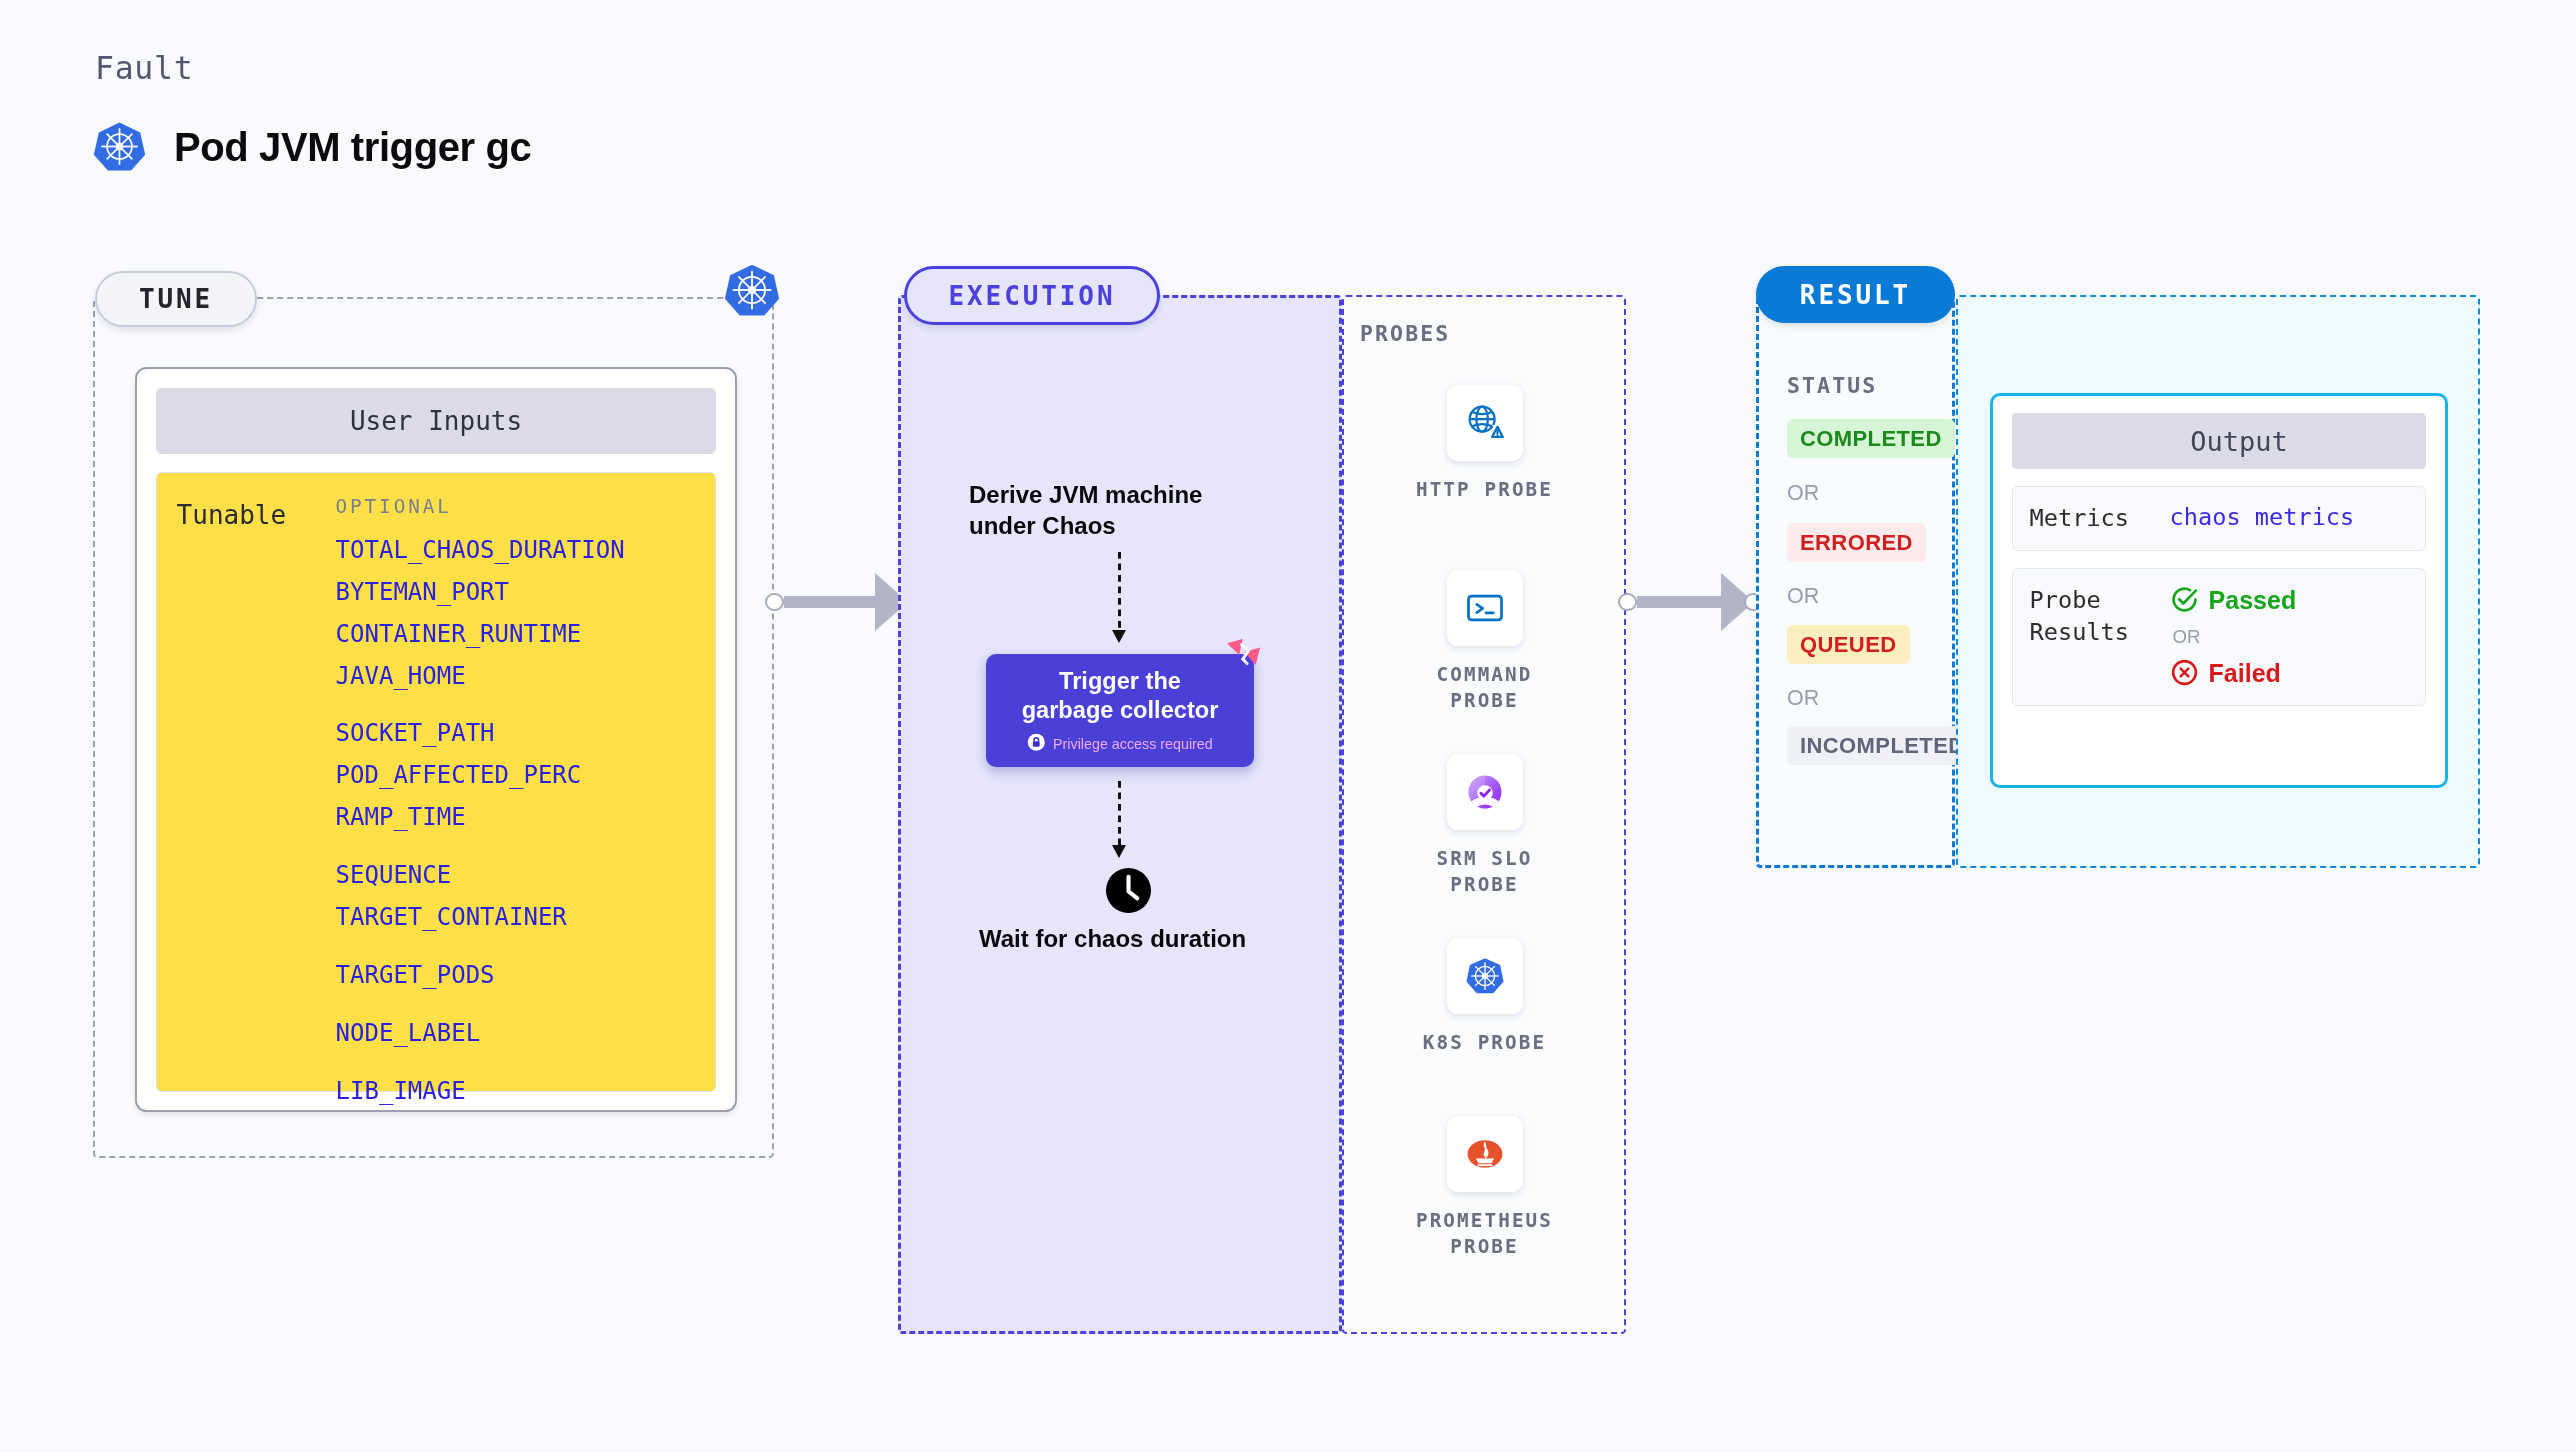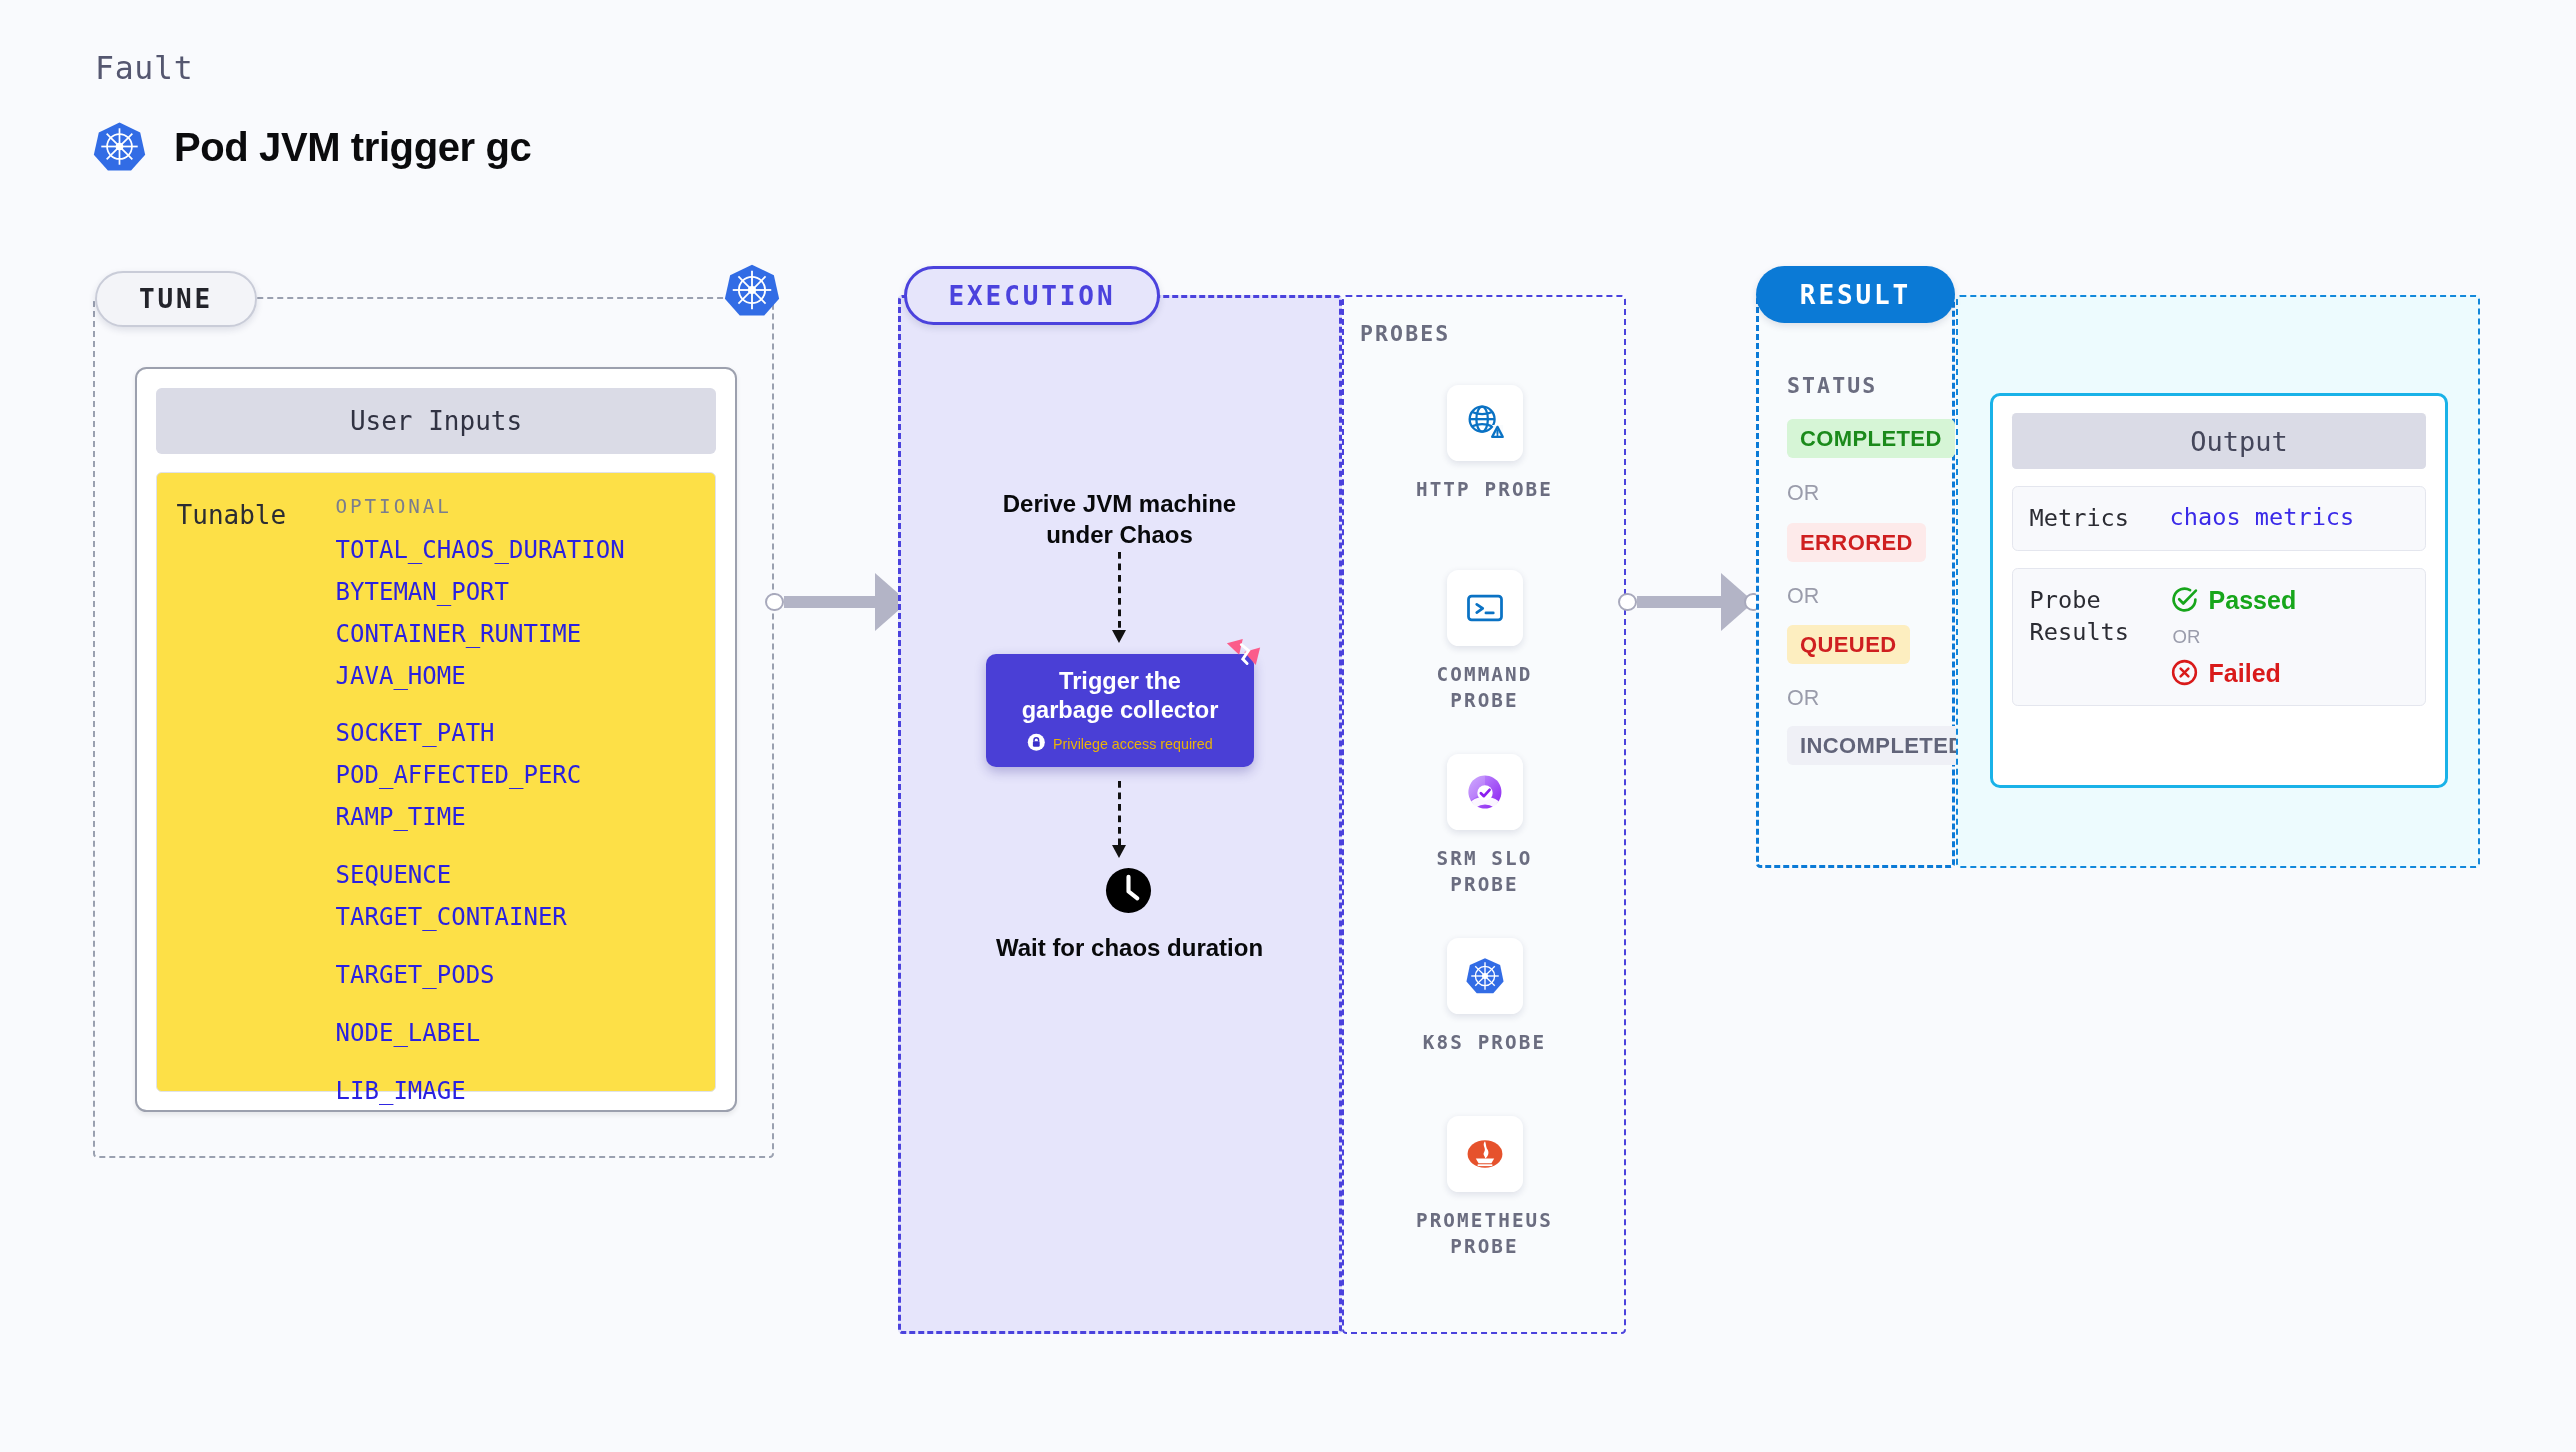--- a/index.html
+++ b/index.html
@@ -80,8 +80,8 @@
 
   
   .exec-step-text {
-    position: absolute; width: 301px; text-align: center;
-    font-size: 24px; font-weight: 700; color: #08090b; line-height: 1.28; margin-top: 9px;
+    position: absolute; width: 301px; text-align: left;
+    font-size: 24px; font-weight: 700; color: #08090b; line-height: 1.28;
   }
   .dotted-arrow {
     position: absolute; width: 2.9px;

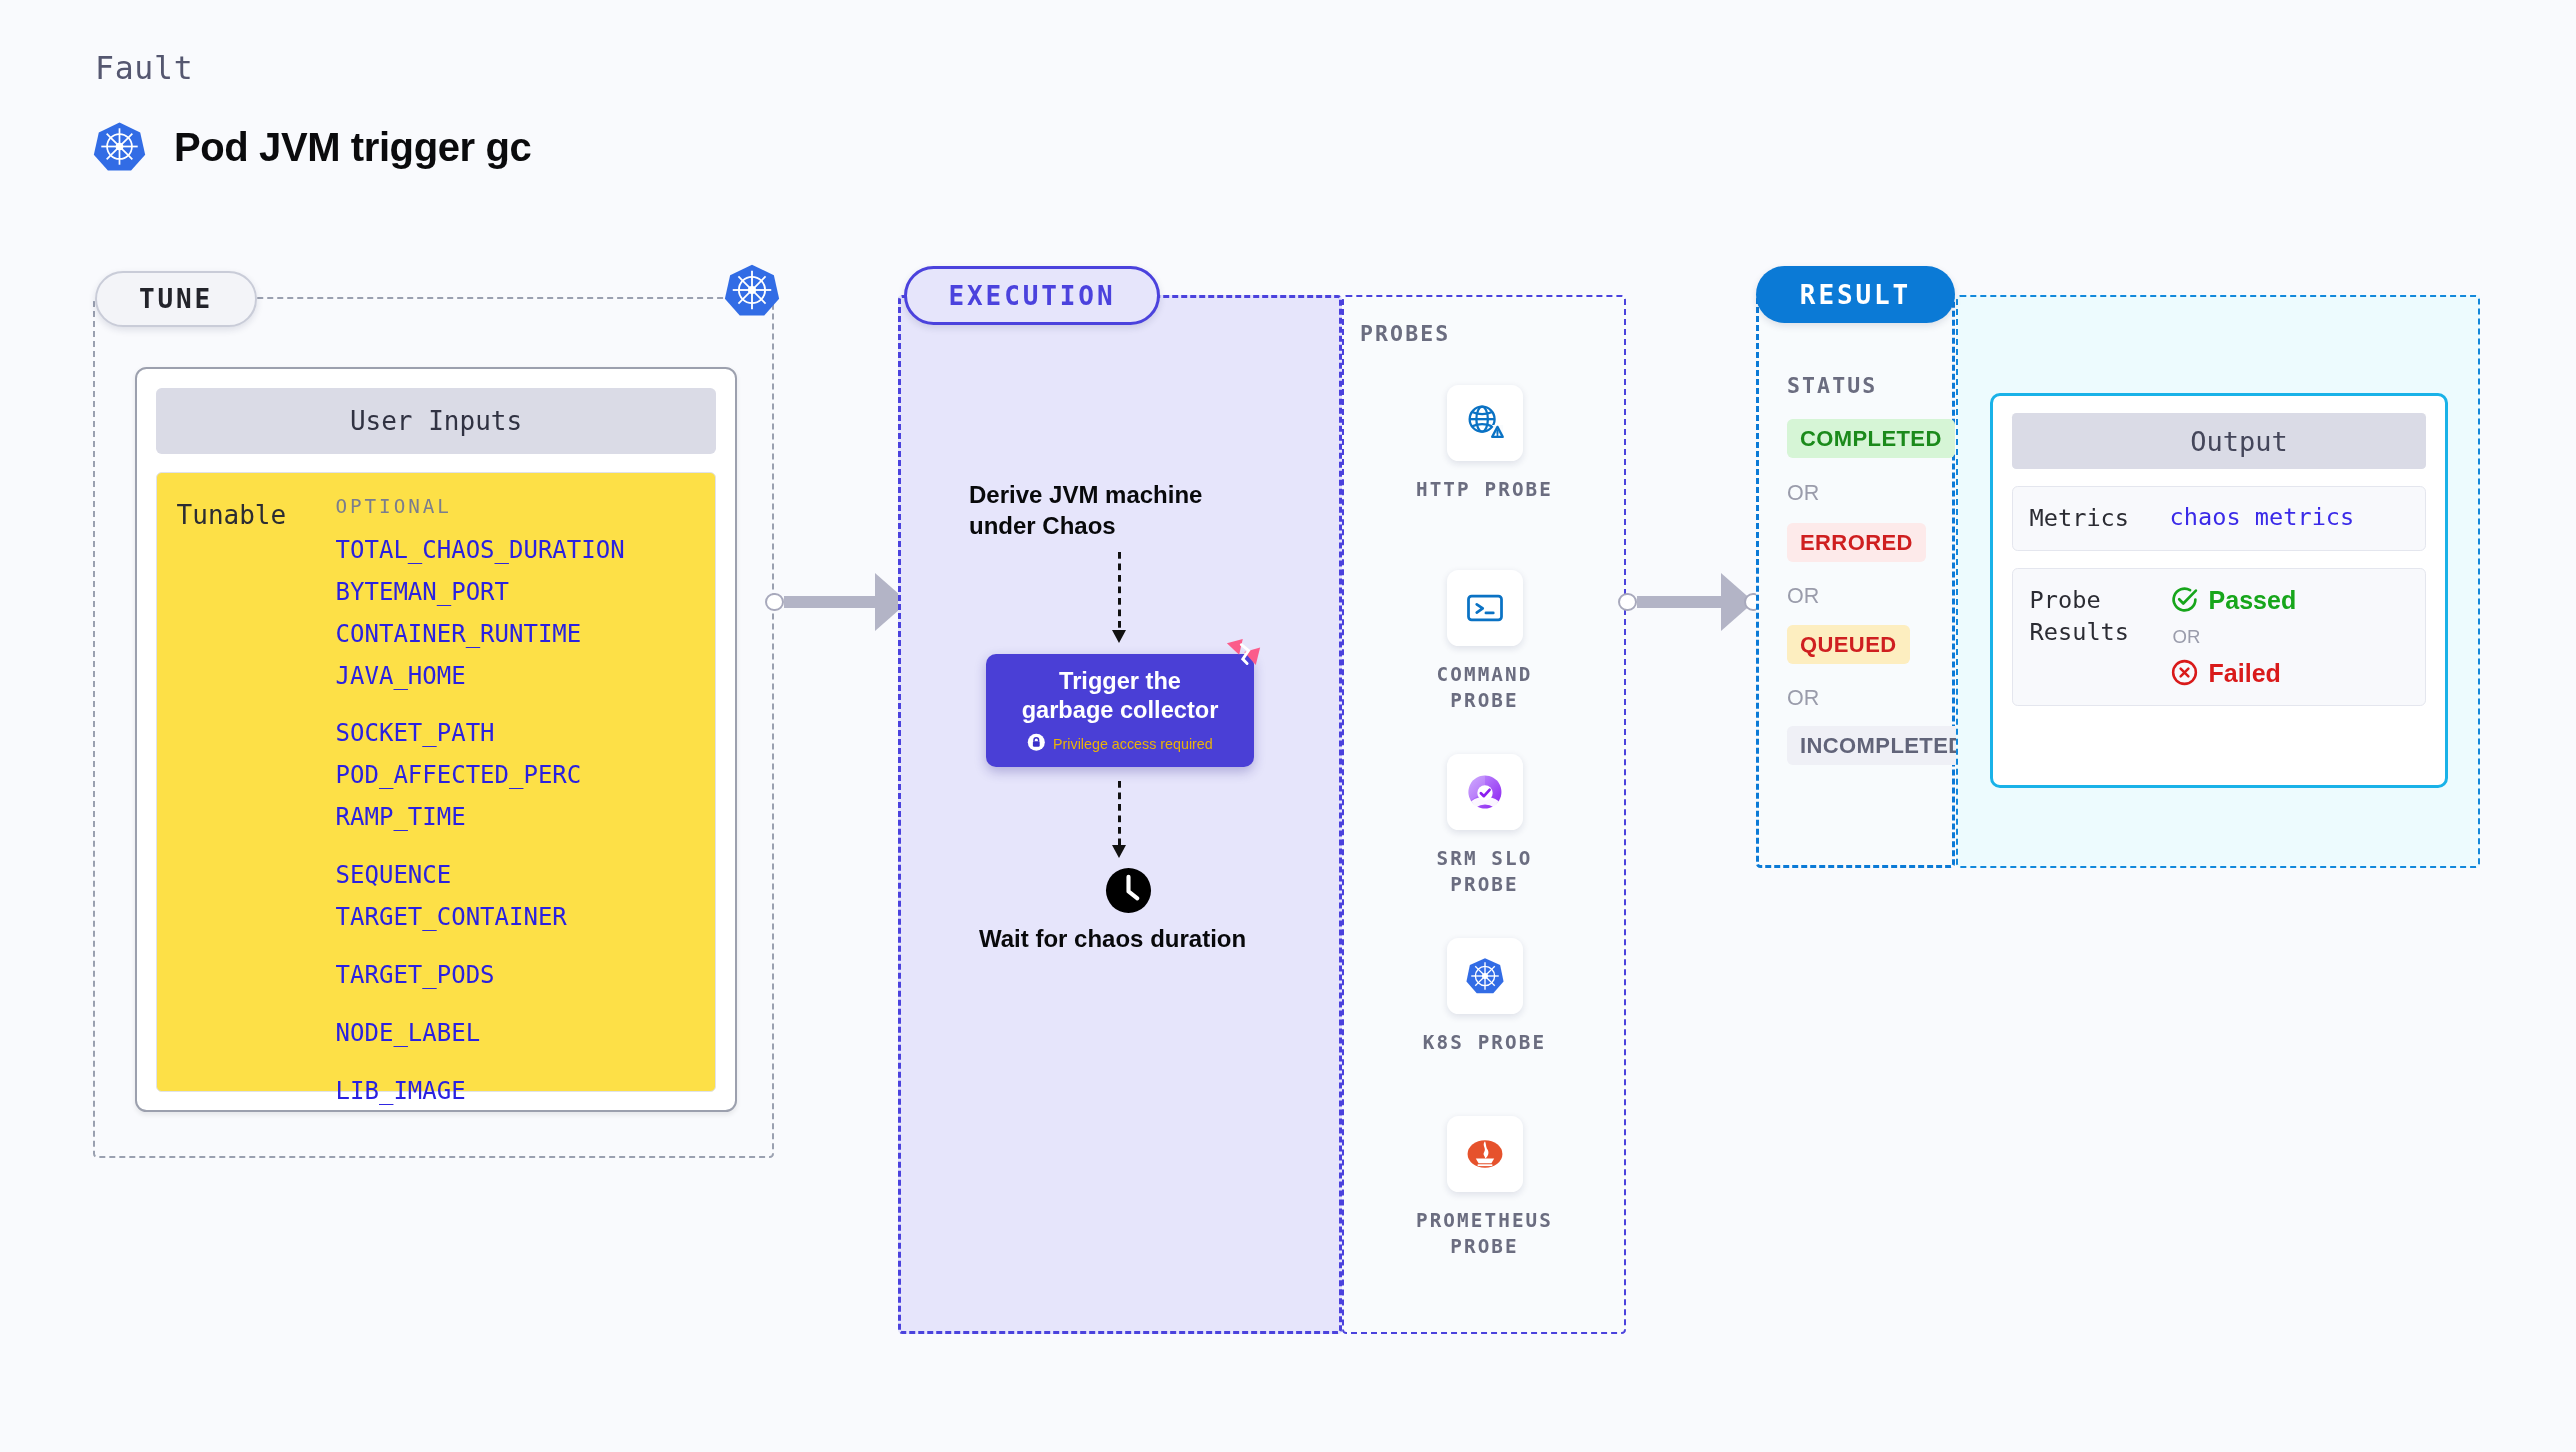--- a/index.html
+++ b/index.html
@@ -103,7 +103,7 @@
     text-align: center; width: 215px;
   }
   .action-sub { display: flex; align-items: center; gap: 7.2px; margin-top: 8.6px; }
-  .action-sub-text { color: #eab308; font-size: 14.3px; }
+  .action-sub-text { color: #f0abfc; font-size: 14.3px; }
   .harness-mark { position: absolute; left: 1224px; top: 636px; width: 39px; height: 39px; z-index: 5; }
 
   .clock-node { position: absolute; left: 1105px; top: 867px; width: 47px; height: 47px; }

